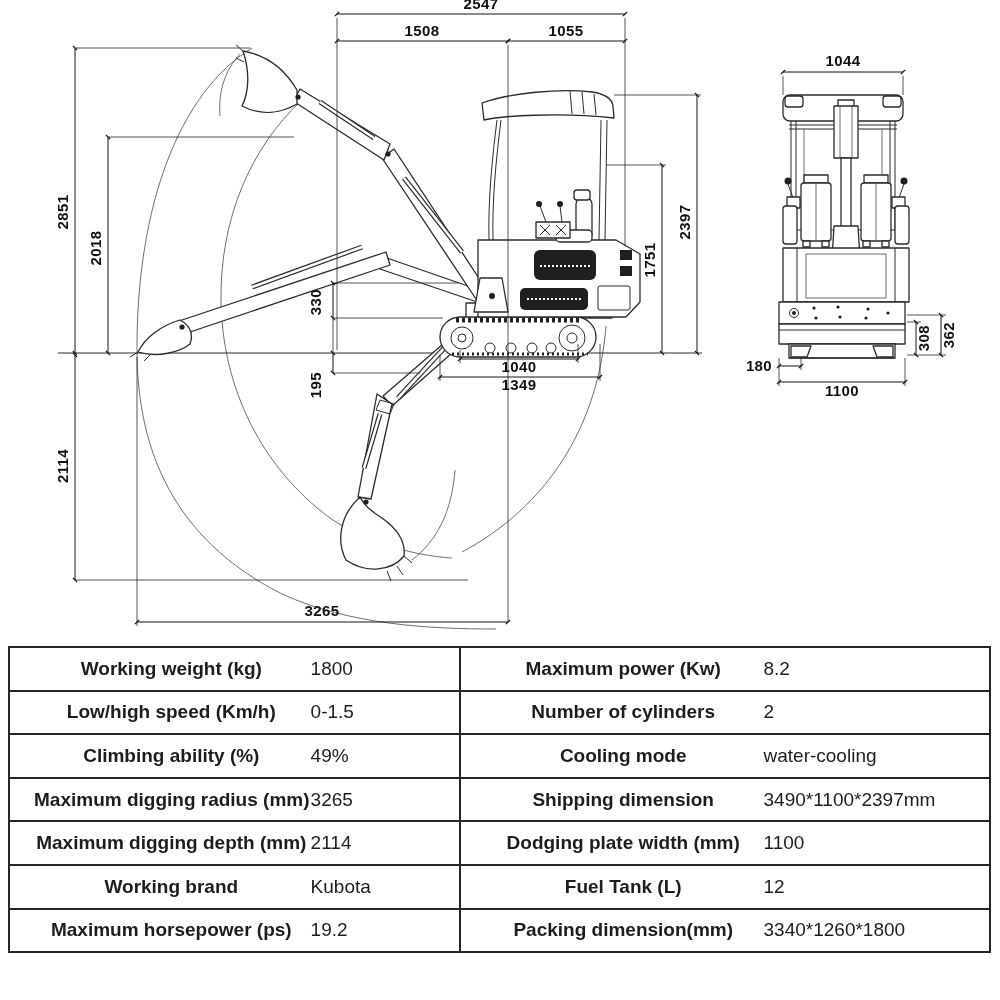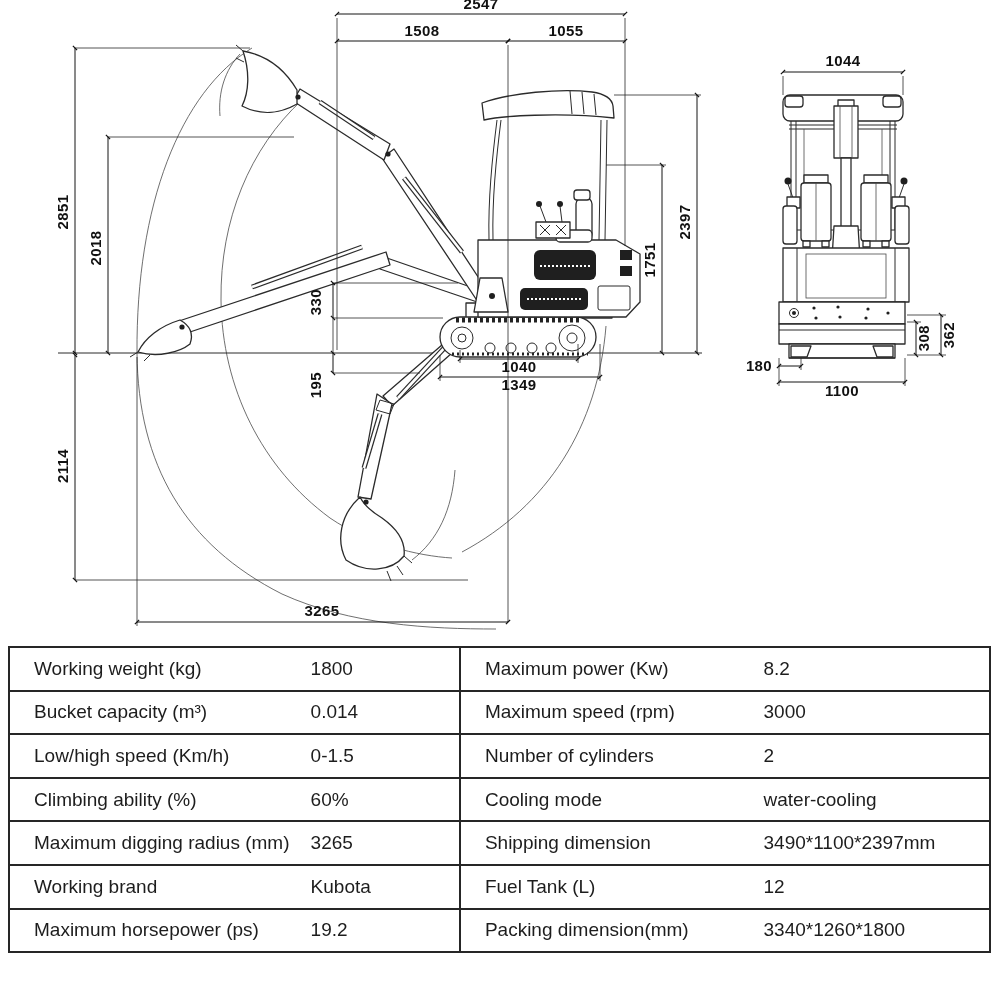--- a/index.html
+++ b/index.html
@@ -24,7 +24,7 @@
   .spec td{border-top:2px solid #262626;border-bottom:2px solid #262626;
            height:39.6px;font-size:19px;color:#1d1d1d;white-space:nowrap;
            overflow:hidden;}
-  .spec td.lbl{padding-left:24px;text-align:left;}
+  .spec td.lbl{padding-left:24px;text-align:center;font-weight:bold;}
   .spec td.val{padding-right:30px;text-align:left;}
   .spec td.divide{border-left:2px solid #262626;}
   .spec col.c1{width:300px}.spec col.c2{width:150px}

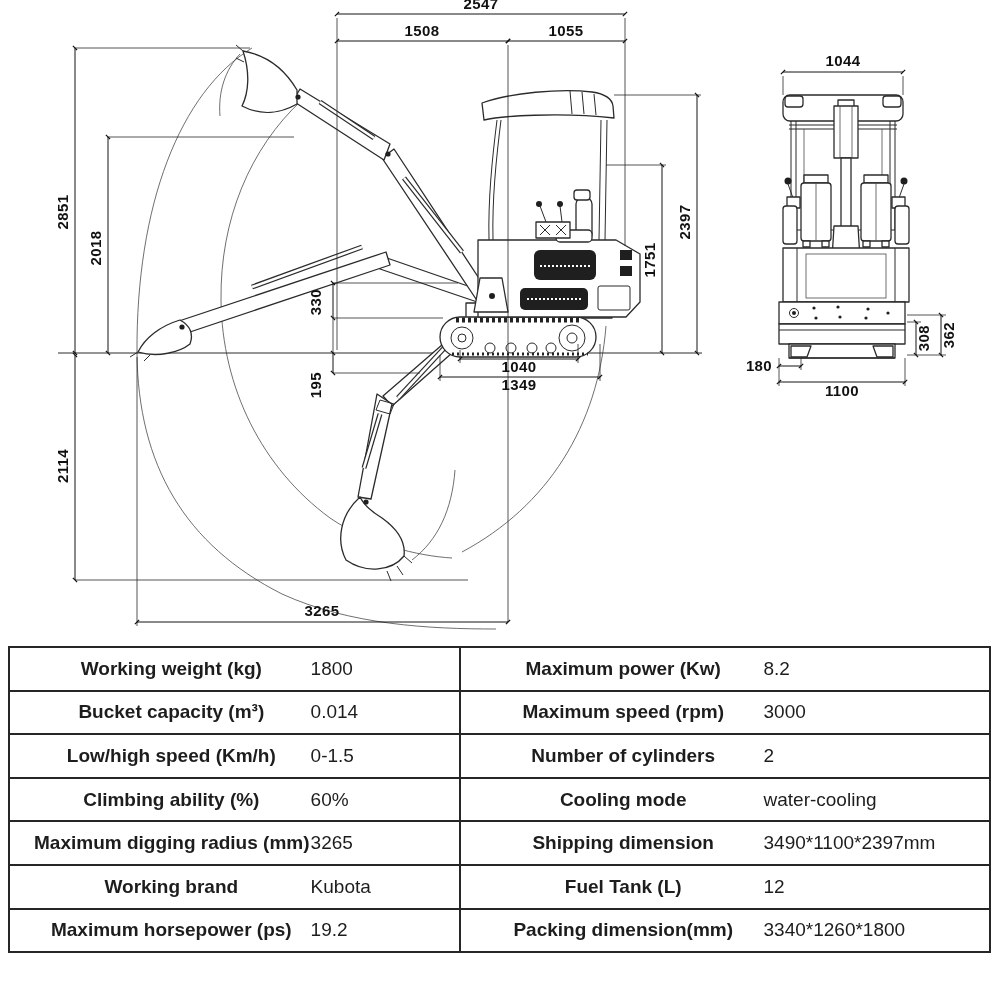--- a/index.html
+++ b/index.html
@@ -320,12 +320,6 @@
           <td class="val">8.2</td>
         </tr>
         <tr>
-          <td class="lbl">Bucket capacity (m³)</td>
-          <td class="val">0.014</td>
-          <td class="lbl divide">Maximum speed (rpm)</td>
-          <td class="val">3000</td>
-        </tr>
-        <tr>
           <td class="lbl">Low/high speed (Km/h)</td>
           <td class="val">0-1.5</td>
           <td class="lbl divide">Number of cylinders</td>

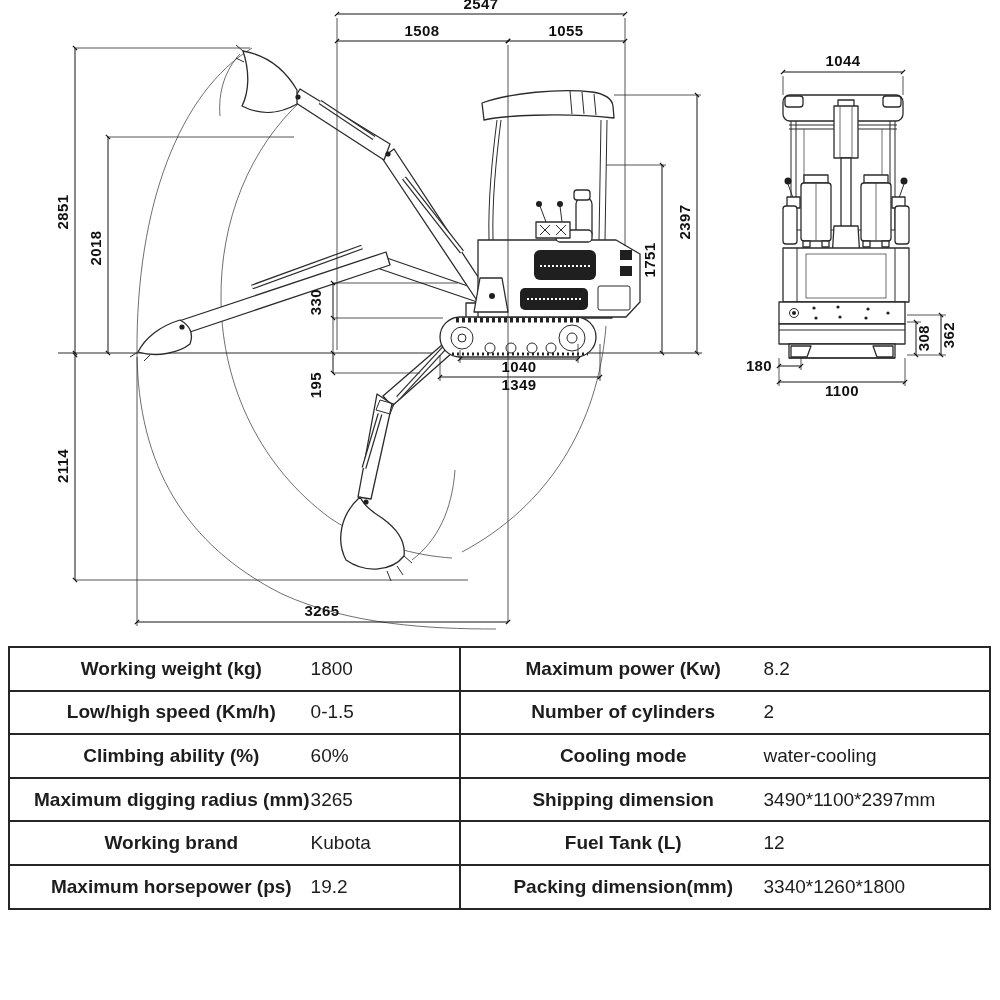--- a/index.html
+++ b/index.html
@@ -327,7 +327,7 @@
         </tr>
         <tr>
           <td class="lbl">Climbing ability (%)</td>
-          <td class="val">60%</td>
+          <td class="val">49%</td>
           <td class="lbl divide">Cooling mode</td>
           <td class="val">water-cooling</td>
         </tr>

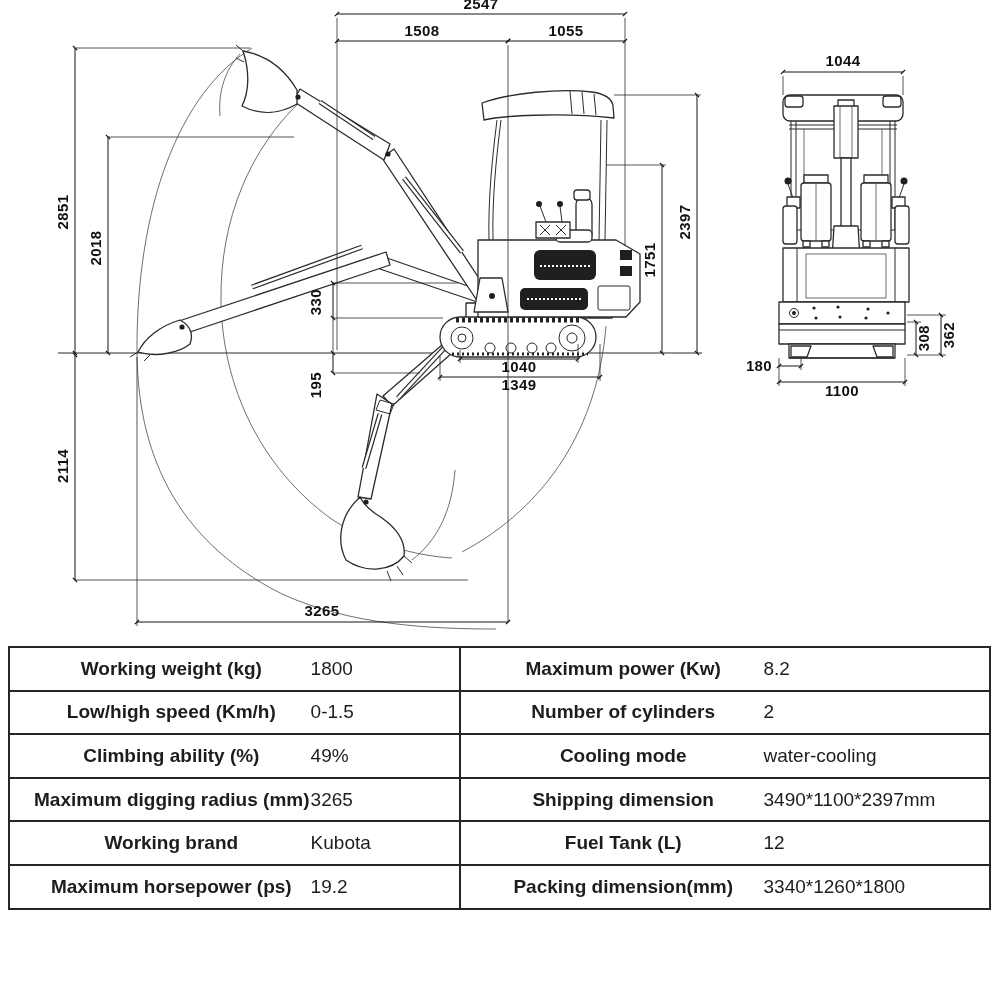--- a/index.html
+++ b/index.html
@@ -338,6 +338,12 @@
           <td class="val">3490*1100*2397mm</td>
         </tr>
         <tr>
+          <td class="lbl">Maximum digging depth (mm)</td>
+          <td class="val">2114</td>
+          <td class="lbl divide">Dodging plate width (mm)</td>
+          <td class="val">1100</td>
+        </tr>
+        <tr>
           <td class="lbl">Working brand</td>
           <td class="val">Kubota</td>
           <td class="lbl divide">Fuel Tank (L)</td>

